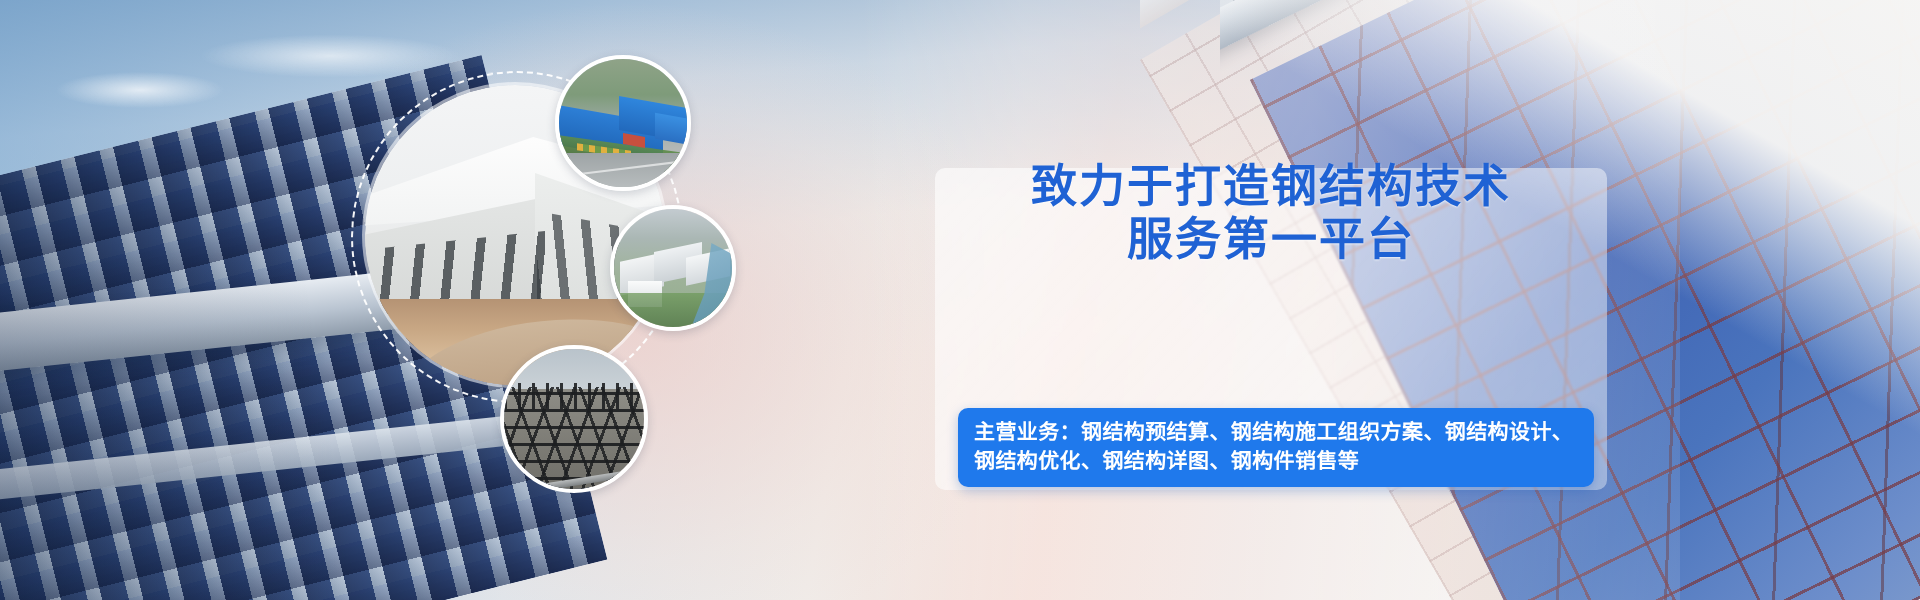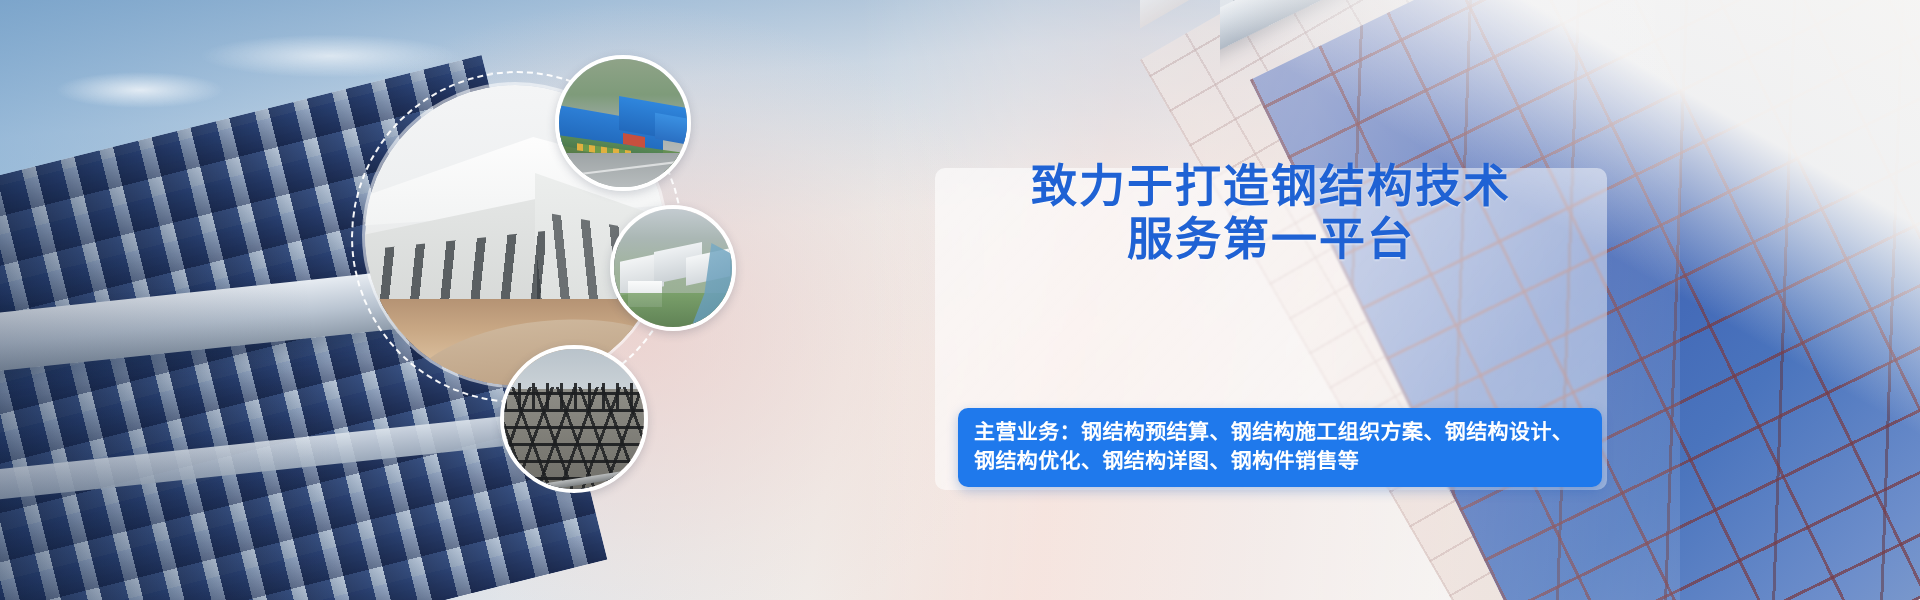--- a/index.html
+++ b/index.html
@@ -280,7 +280,7 @@
 
   .badge{
     position:absolute; left:958px; top:408px; width:604px;
-    padding:9px 24px 11px 16px;
+    padding:9px 16px 11px 16px;
     background:#1f79ec;
     color:#ffffff;
     border-radius:10px;

